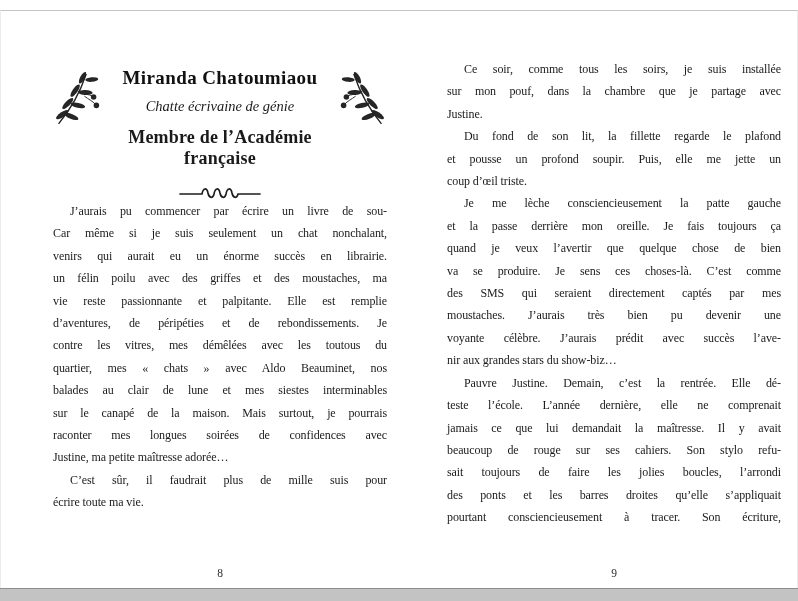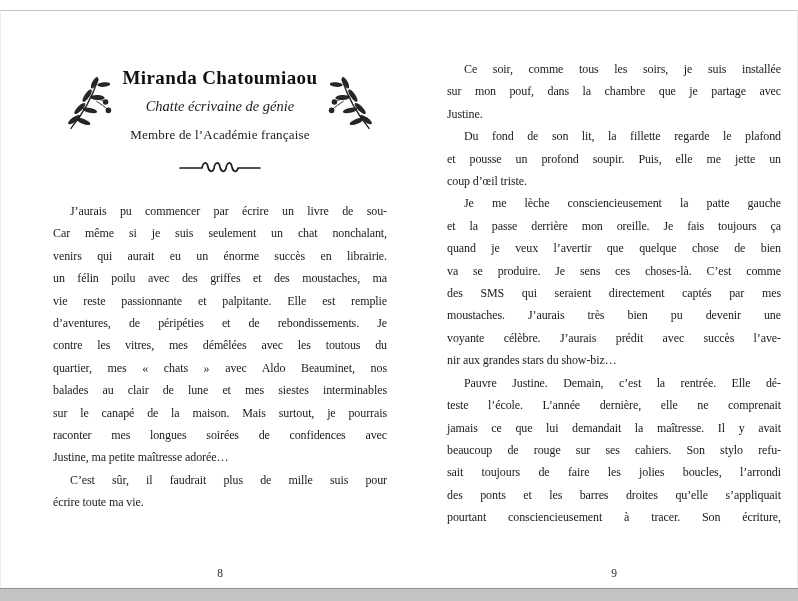--- a/index.html
+++ b/index.html
@@ -33,7 +33,7 @@
 
   
   .chapter-header { position: absolute; top: 56px; left: 0; width: 100%; }
-  .header-row { display: flex; align-items: center; justify-content: center; gap: 10px; }
+  .header-row { display: flex; justify-content: center; gap: 10px; }
   .header-text { text-align: center; }
   .h-title { font-size: 19px; font-weight: bold; letter-spacing: 0.4px; color: #111; }
   .h-sub   { font-style: italic; font-size: 14.5px; margin-top: 9px; }

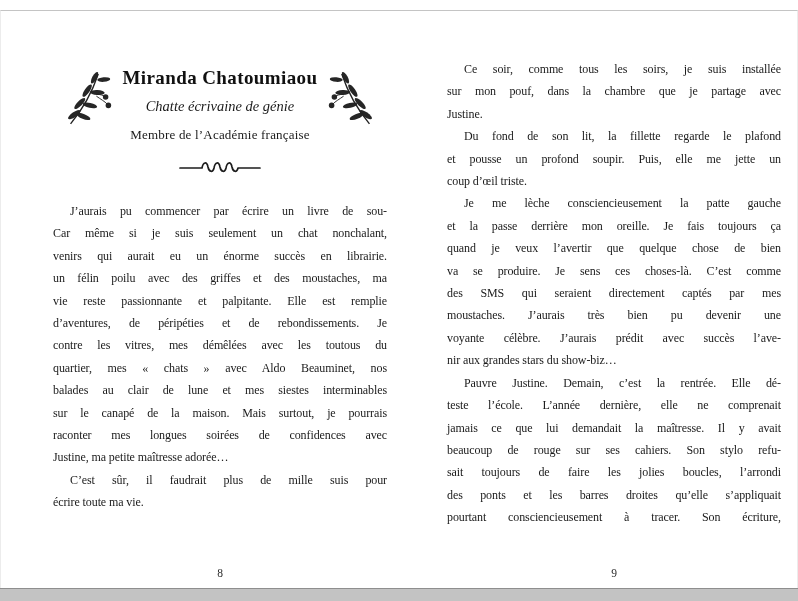--- a/index.html
+++ b/index.html
@@ -37,7 +37,7 @@
   .header-text { text-align: center; }
   .h-title { font-size: 19px; font-weight: bold; letter-spacing: 0.4px; color: #111; }
   .h-sub   { font-style: italic; font-size: 14.5px; margin-top: 9px; }
-  .h-mem   { font-weight: normal; font-size: 13px; margin-top: 12px; letter-spacing: 0.2px; }
+  .h-mem   { font-weight: bold; font-size: 18px; margin-top: 12px; letter-spacing: 0.2px; }
   .ornament { text-align: center; margin-top: 16px; }
   .branch { flex: 0 0 auto; }
   .branch.mirrored { transform: scaleX(-1); }

